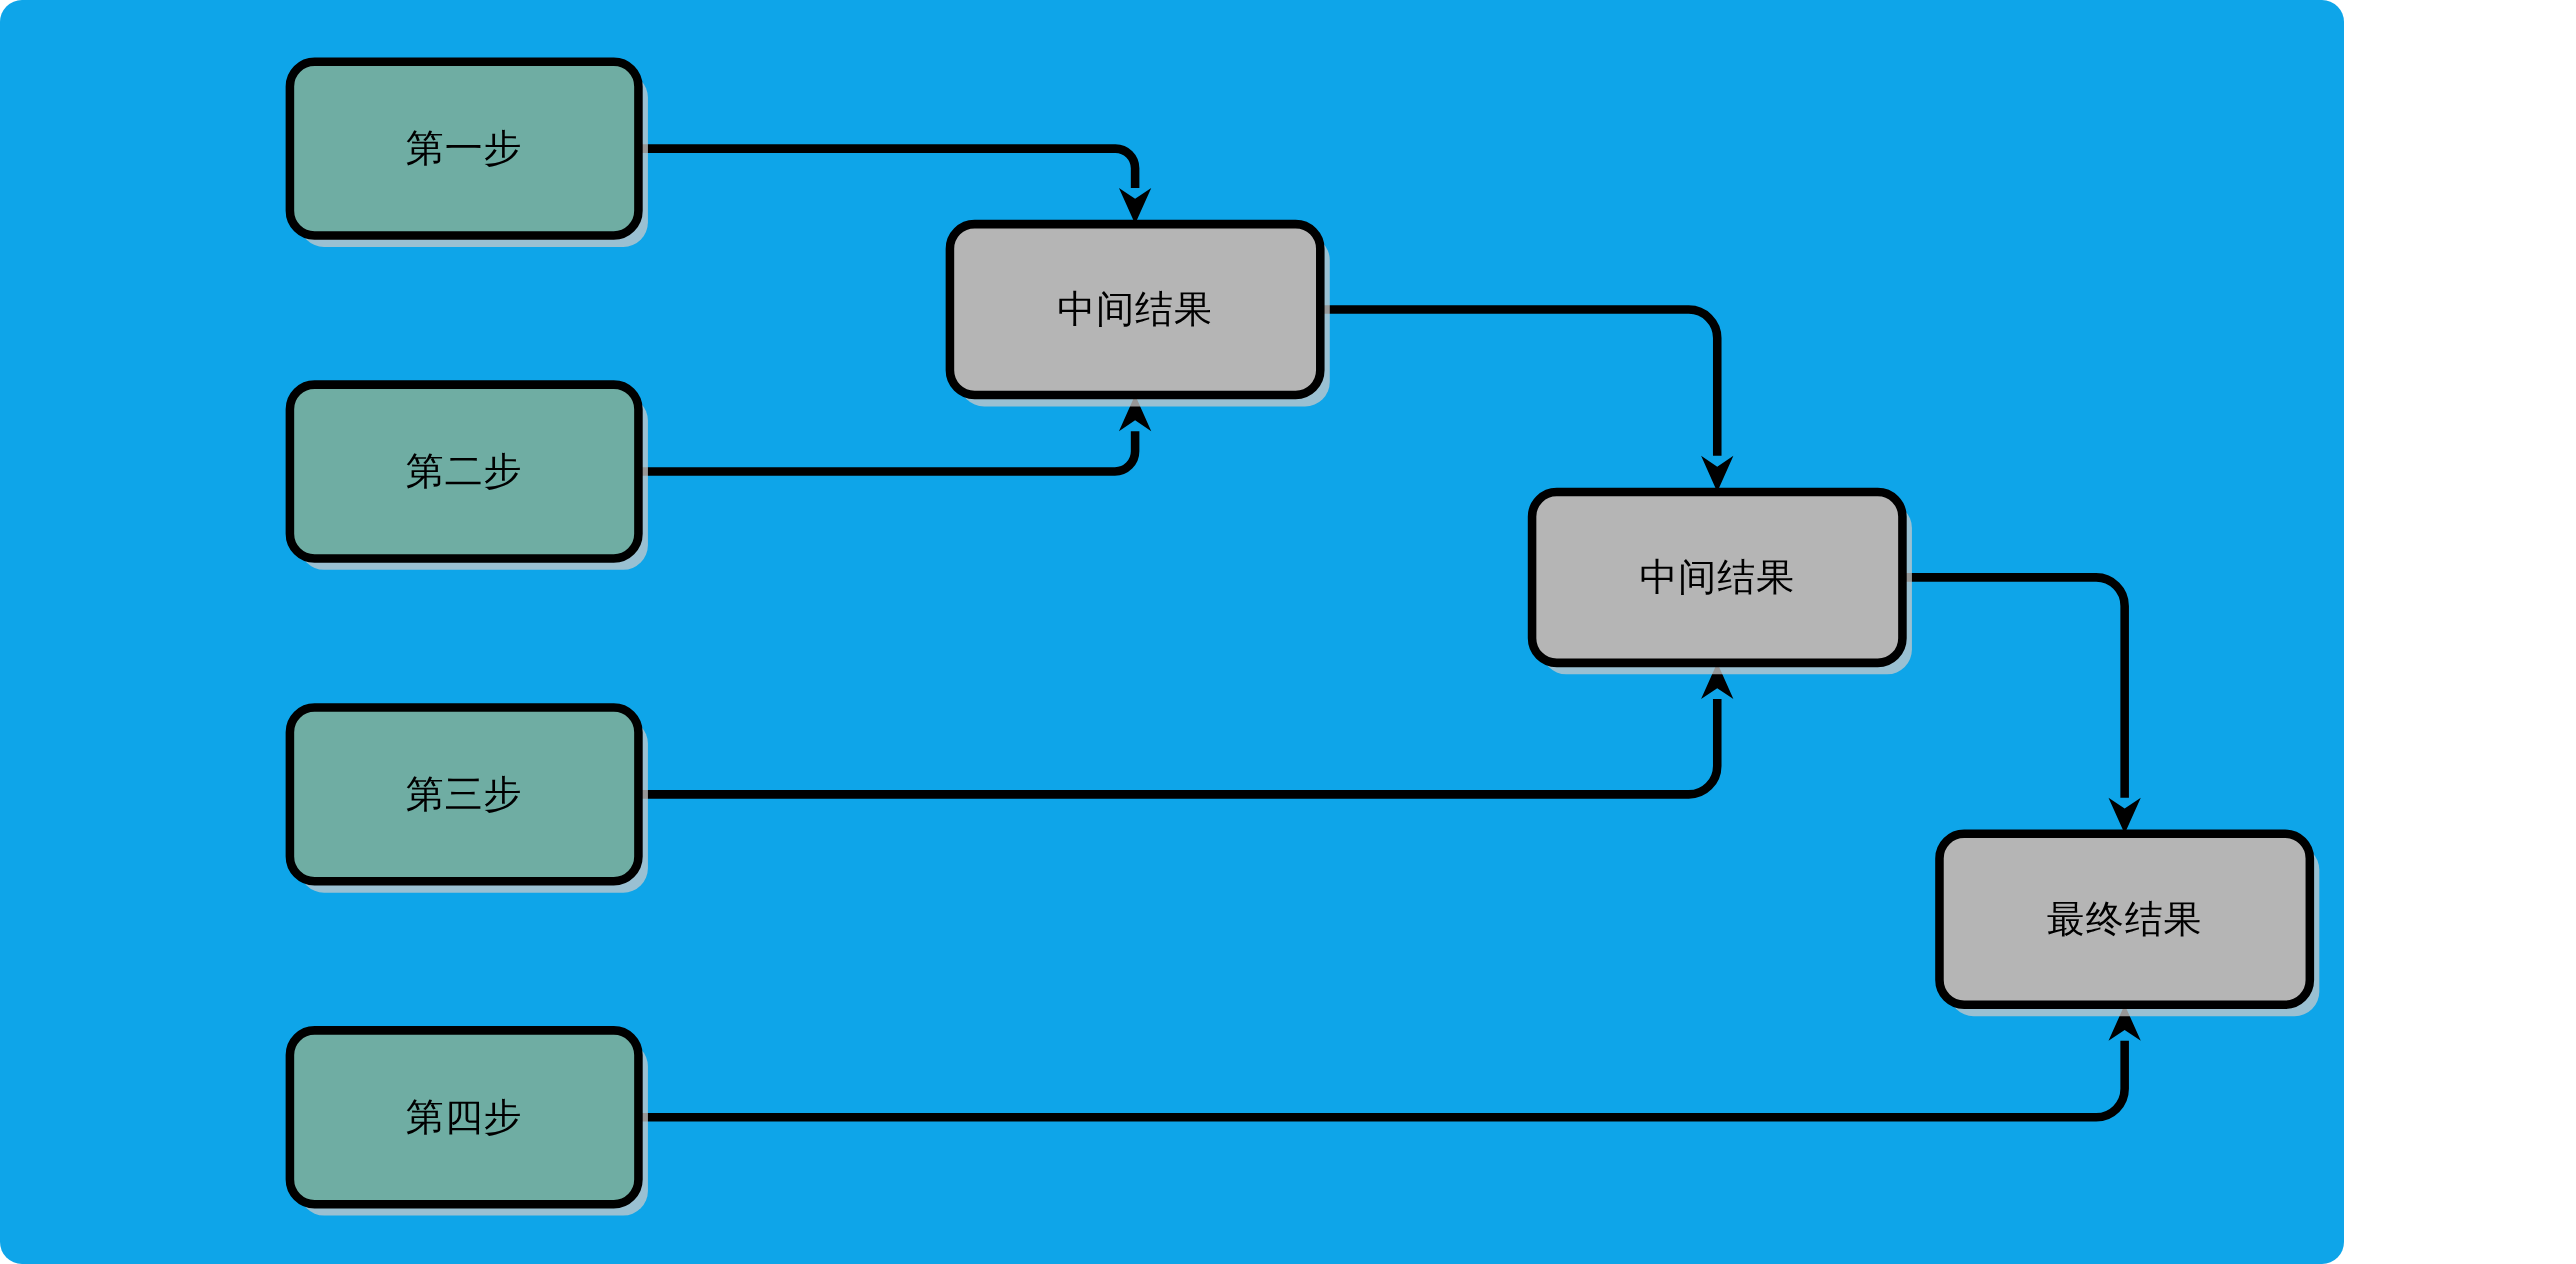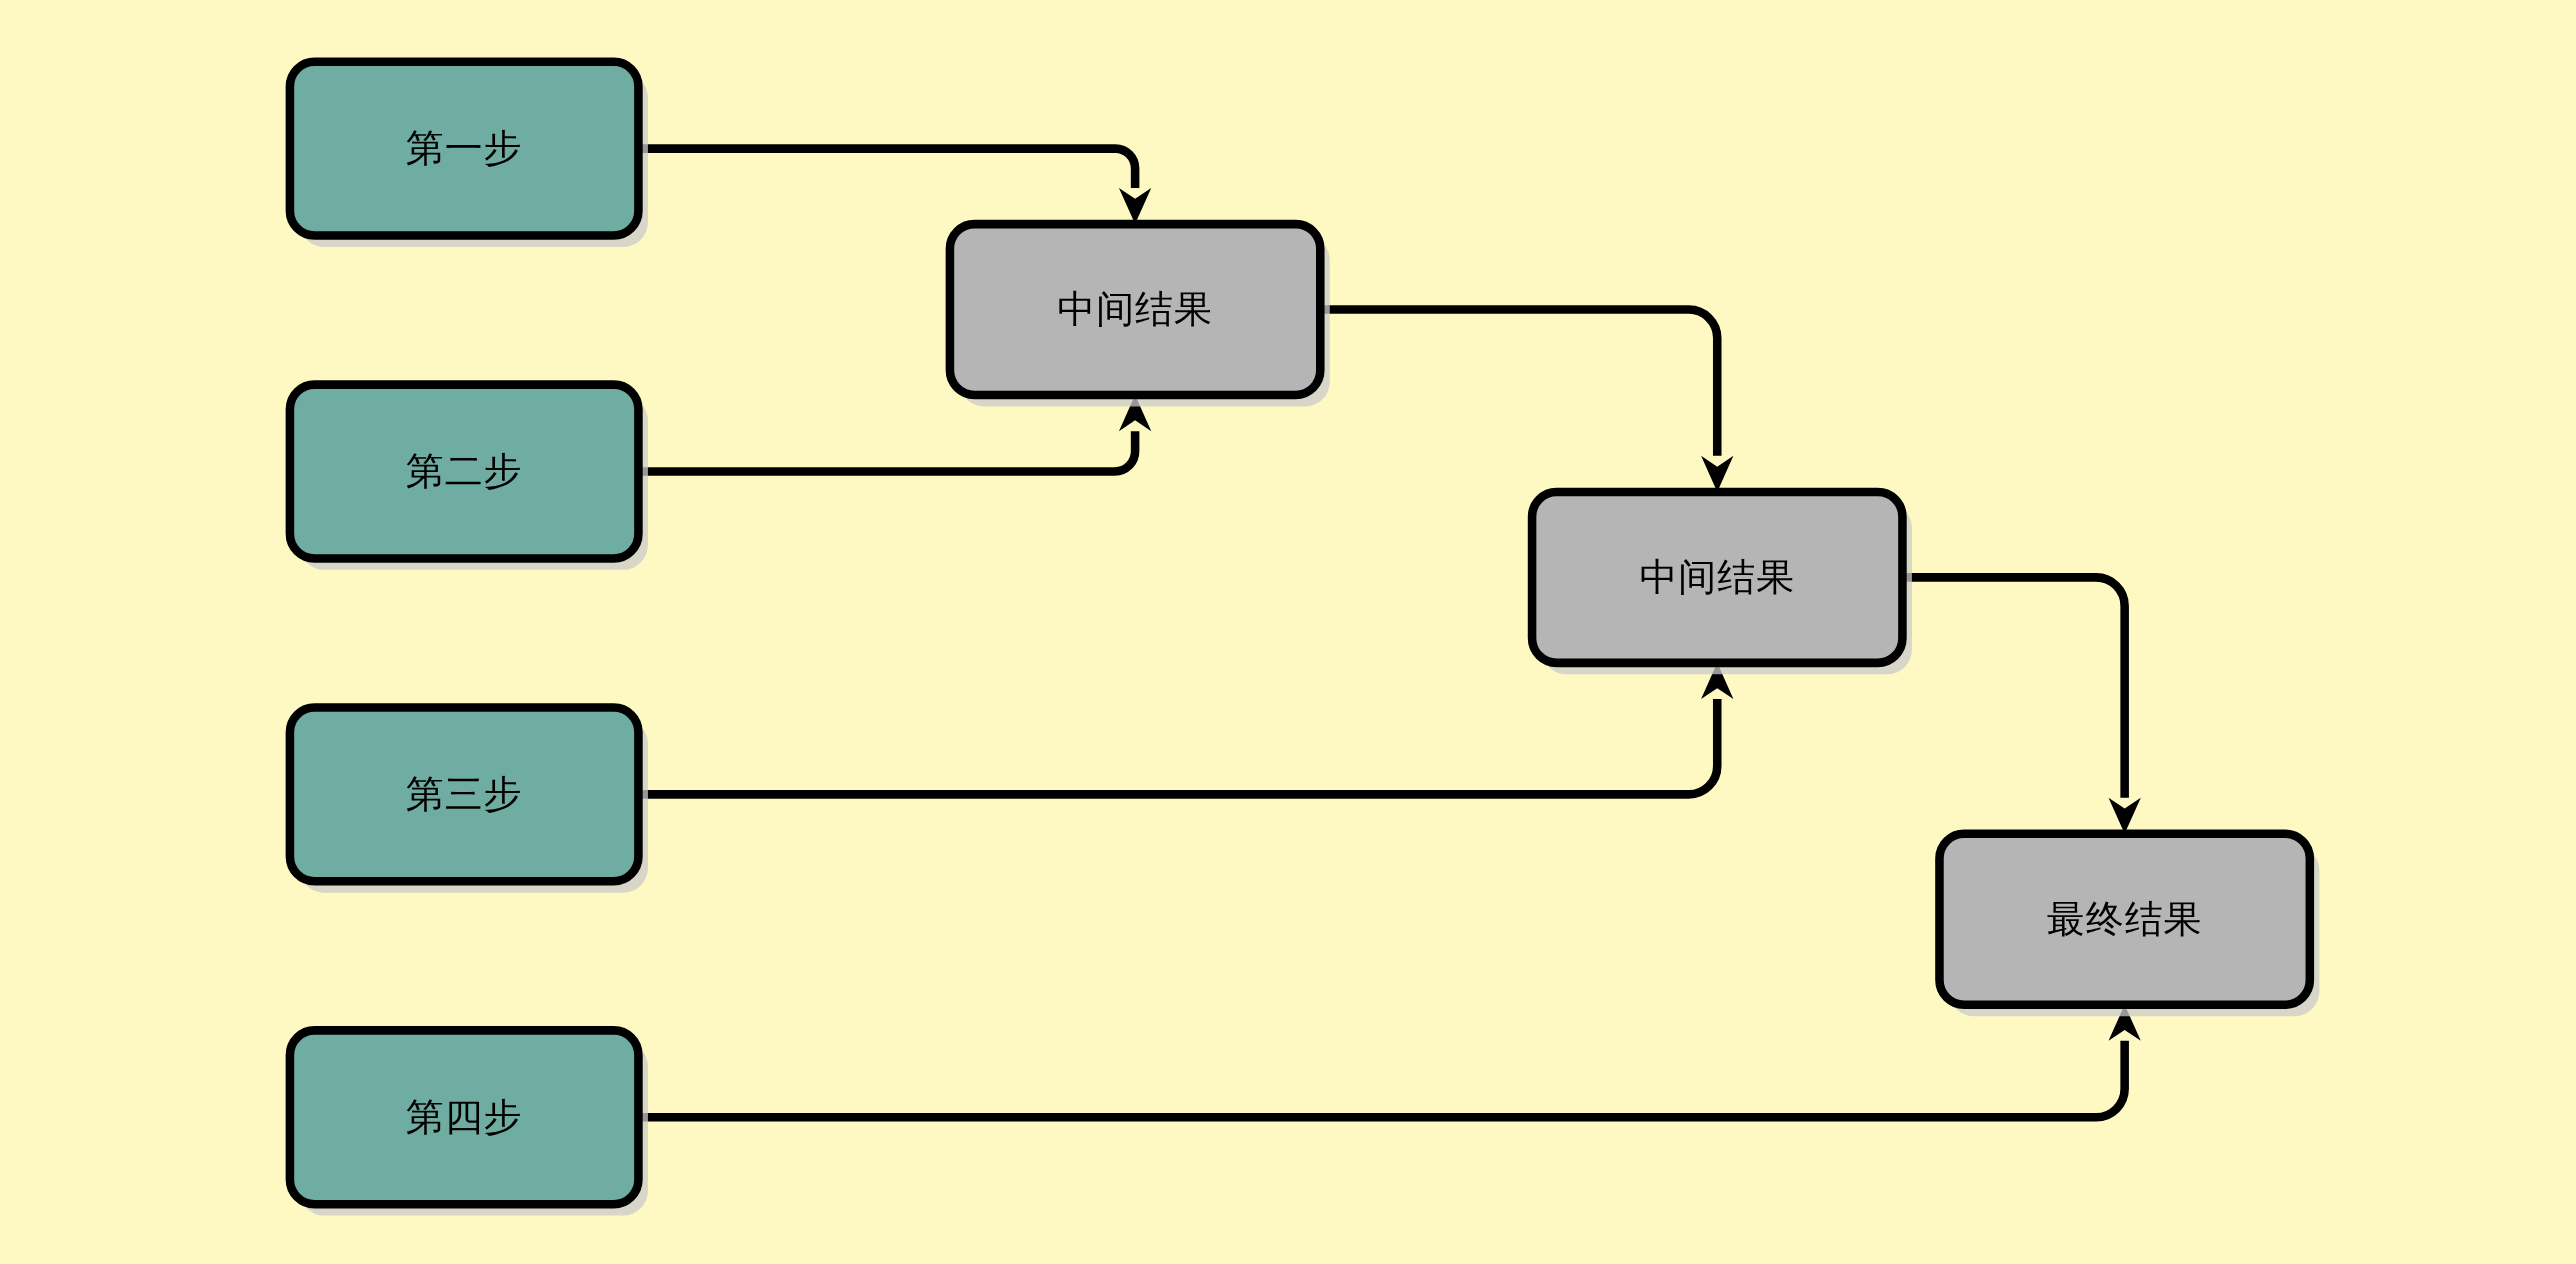--- a/index.html
+++ b/index.html
@@ -15,9 +15,10 @@
   }
   #diagram-root {
     position: relative;
-    width: 2576px;
+    width: 2344px;
     height: 1264px;
-    background: #fef9c3;
+    background: #0ea5e9;
+    border-radius: 22px;
   }
   svg#flowchart {
     display: block;

